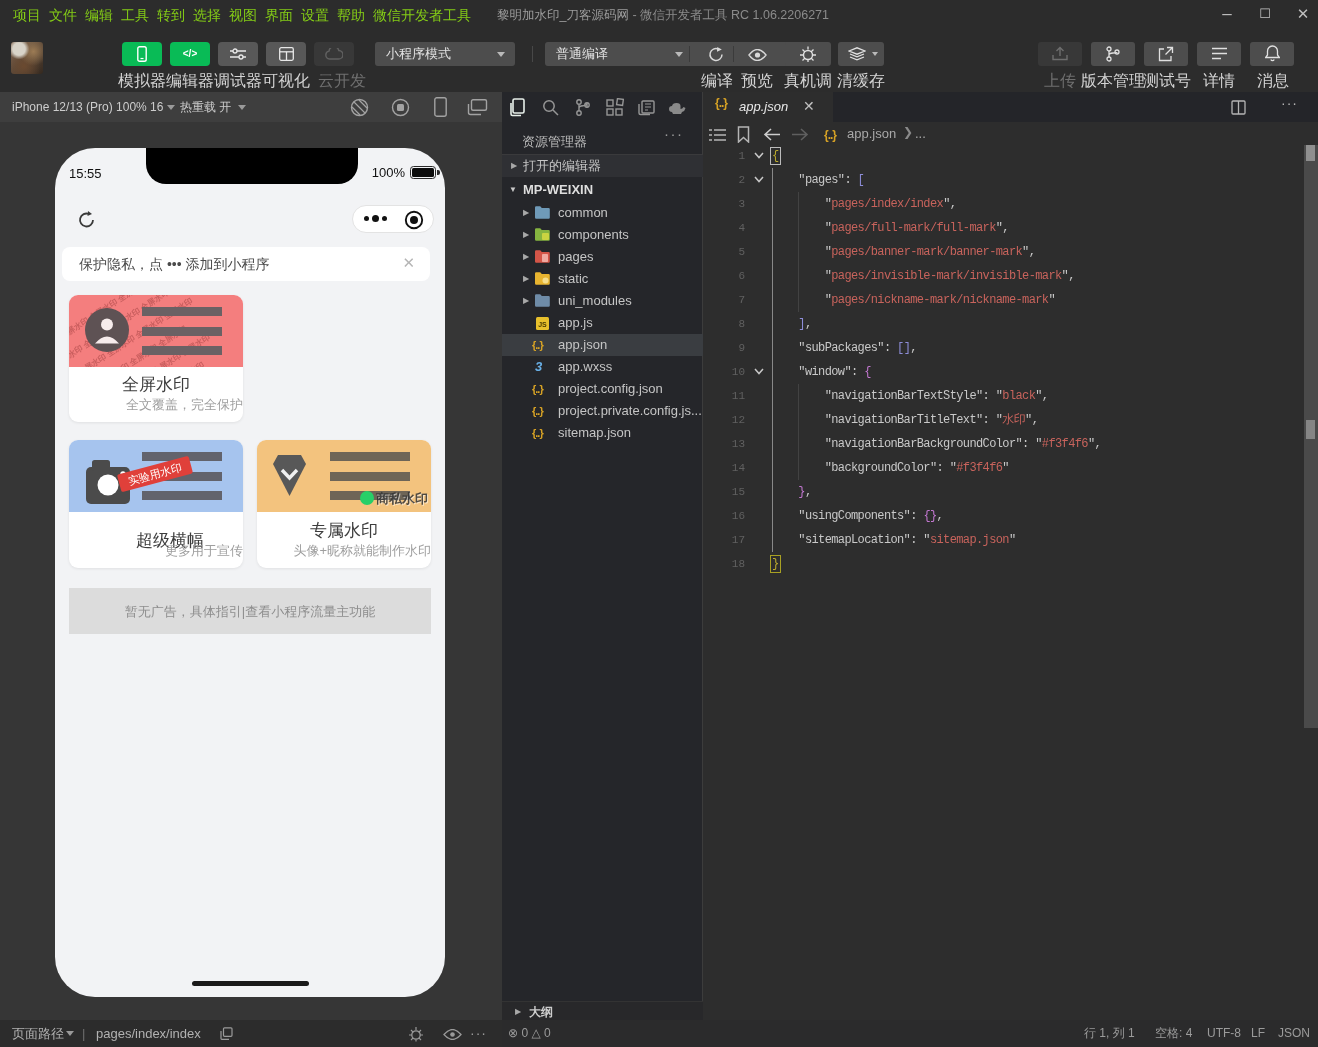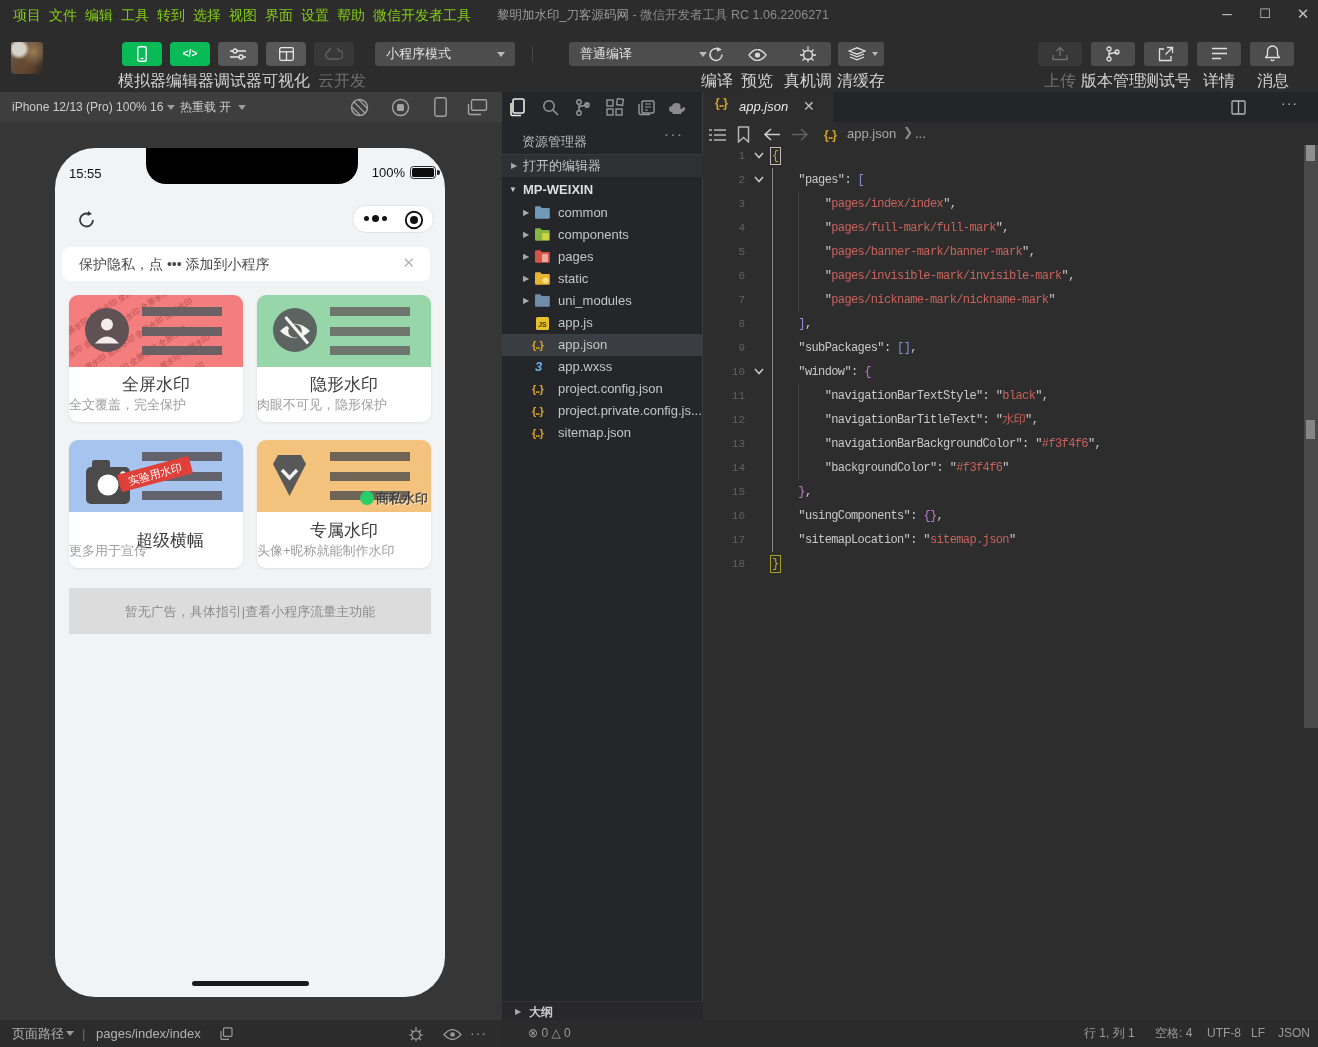--- a/index.html
+++ b/index.html
@@ -128,7 +128,7 @@
 
   <div class="dropdown" style="left:375px; width:140px;">小程序模式<span class="caret" style="right:10px"></span></div>
   <div style="position:absolute;left:532px;top:16px;width:1px;height:16px;background:#484848;"></div>
-  <div class="dropdown" style="left:545px; width:252px;margin-left:24px;">普通编译<span class="caret" style="left:130px"></span>
+  <div class="dropdown" style="left:545px; width:252px;">普通编译<span class="caret" style="left:130px"></span>
     <div style="position:absolute;left:144px;top:4px;width:1px;height:16px;background:#3b3b3b;"></div>
     <div style="position:absolute;left:188px;top:4px;width:1px;height:16px;background:#3b3b3b;"></div>
   </div>

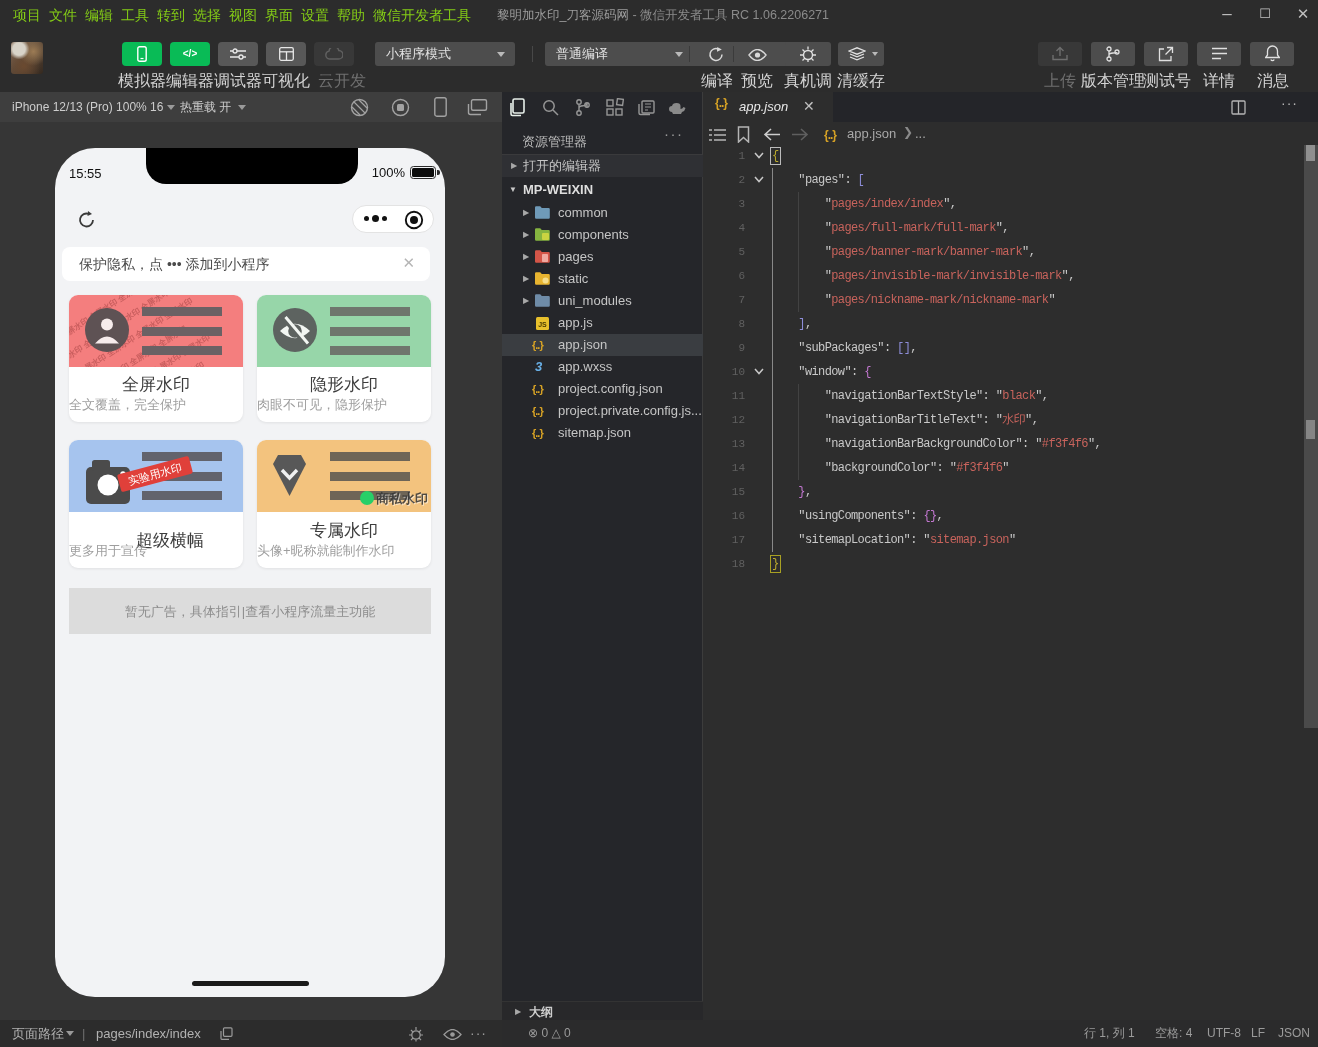--- a/index.html
+++ b/index.html
@@ -274,21 +274,6 @@
       <div class="csub" style="top:101px;">全文覆盖，完全保护</div>
     </div>
 
-    <div class="card" style="left:202px;top:147px;height:127px;">
-      <div class="cimg" style="background:#97d6a9;"></div>
-      <div style="position:absolute;left:16px;top:13px;width:44px;height:44px;border-radius:50%;background:#5d6360;"></div>
-      <svg style="position:absolute;left:16px;top:13px" width="44" height="44" viewBox="0 0 44 44">
-        <path d="M7 23 Q22 8.5 37 23 Q22 37.5 7 23 z" fill="#f2f6f2"></path>
-        <circle cx="22" cy="23" r="6.8" fill="#5d6360"></circle>
-        <line x1="10.5" y1="10" x2="33" y2="36.5" stroke="#5d6360" stroke-width="4.6"></line>
-        <line x1="12.5" y1="9" x2="35" y2="35.5" stroke="#f2f6f2" stroke-width="3"></line>
-      </svg>
-      <div class="bar" style="left:73px;top:12px;width:80px;background:#6f766d;"></div>
-      <div class="bar" style="left:73px;top:32px;width:80px;background:#6f766d;"></div>
-      <div class="bar" style="left:73px;top:51px;width:80px;background:#6f766d;"></div>
-      <div class="ctitle" style="top:78px;">隐形水印</div>
-      <div class="csub" style="top:101px;">肉眼不可见，隐形保护</div>
-    </div>
 
     <div class="card" style="left:14px;top:292px;height:128px;">
       <div class="cimg" style="background:#a6c4ee;"></div>

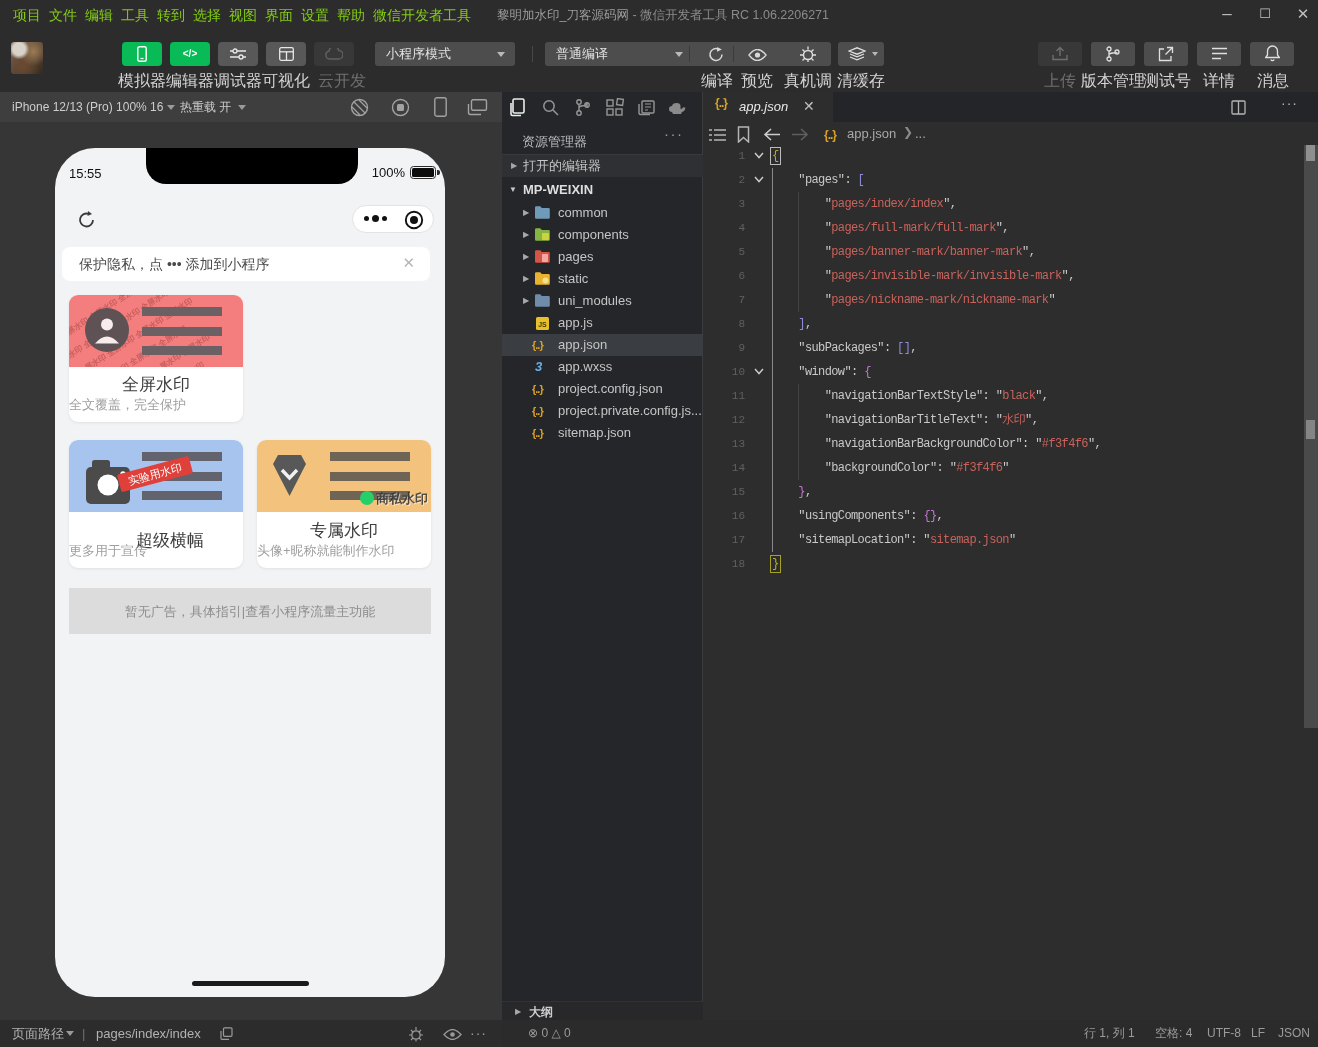--- a/index.html
+++ b/index.html
@@ -49,7 +49,7 @@
   .cimg { position:absolute; left:0; top:0; width:174px; height:72px; border-radius:9px 9px 0 0; overflow:hidden; }
   .bar { position:absolute; height:9px; background:#6b6164; }
   .ctitle { position:absolute; width:174px; text-align:center; font-size:17px; color:#3d3d3d; }
-  .csub { position:absolute; width:174px; text-align:left; font-size:13px; color:#9e9e9e; }
+  .csub { position:absolute; width:174px; text-align:right; font-size:13px; color:#9e9e9e; }
 
   
   .trow { position:absolute; left:0; width:201px; height:22px; line-height:22px; }

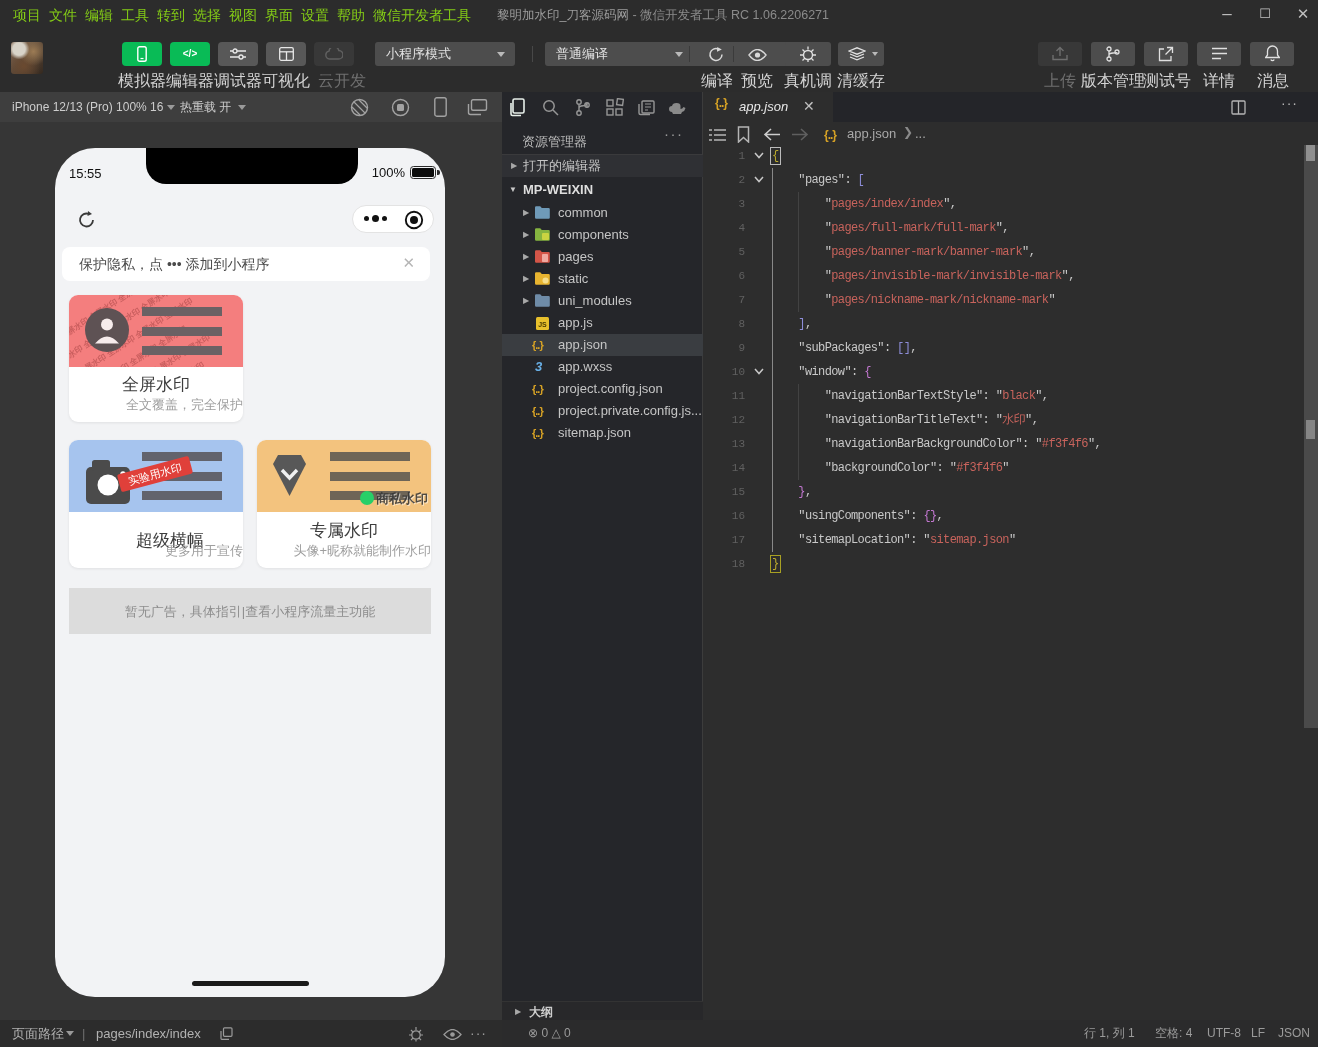--- a/index.html
+++ b/index.html
@@ -517,7 +517,7 @@
 </div>
 
 <div class="statusbar">
-  <span style="position:absolute;left:26px;text-align:right;">⊗ 0 △ 0</span>
+  <span style="position:absolute;left:6px;text-align:right;">⊗ 0 △ 0</span>
   <span style="position:absolute;left:582px;">行 1, 列 1</span>
   <span style="position:absolute;left:653px;">空格: 4</span>
   <span style="position:absolute;left:705px;">UTF-8</span>

